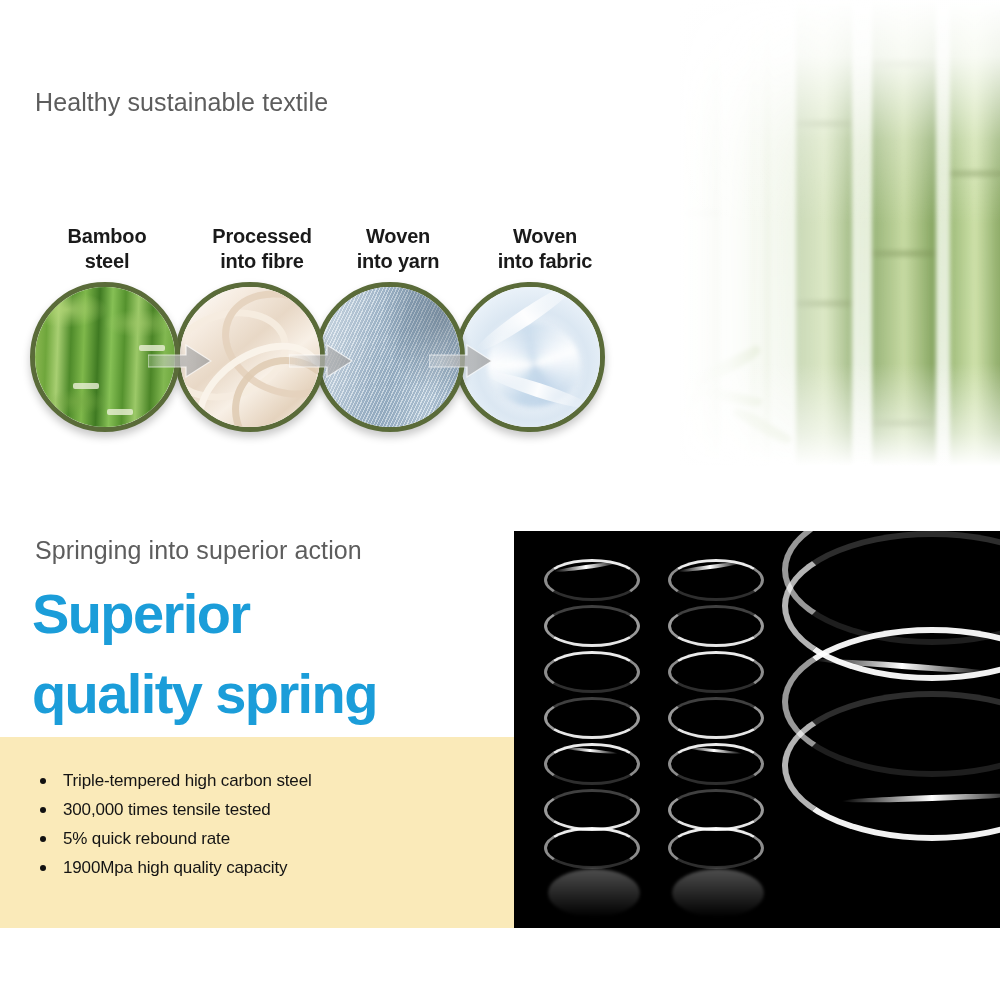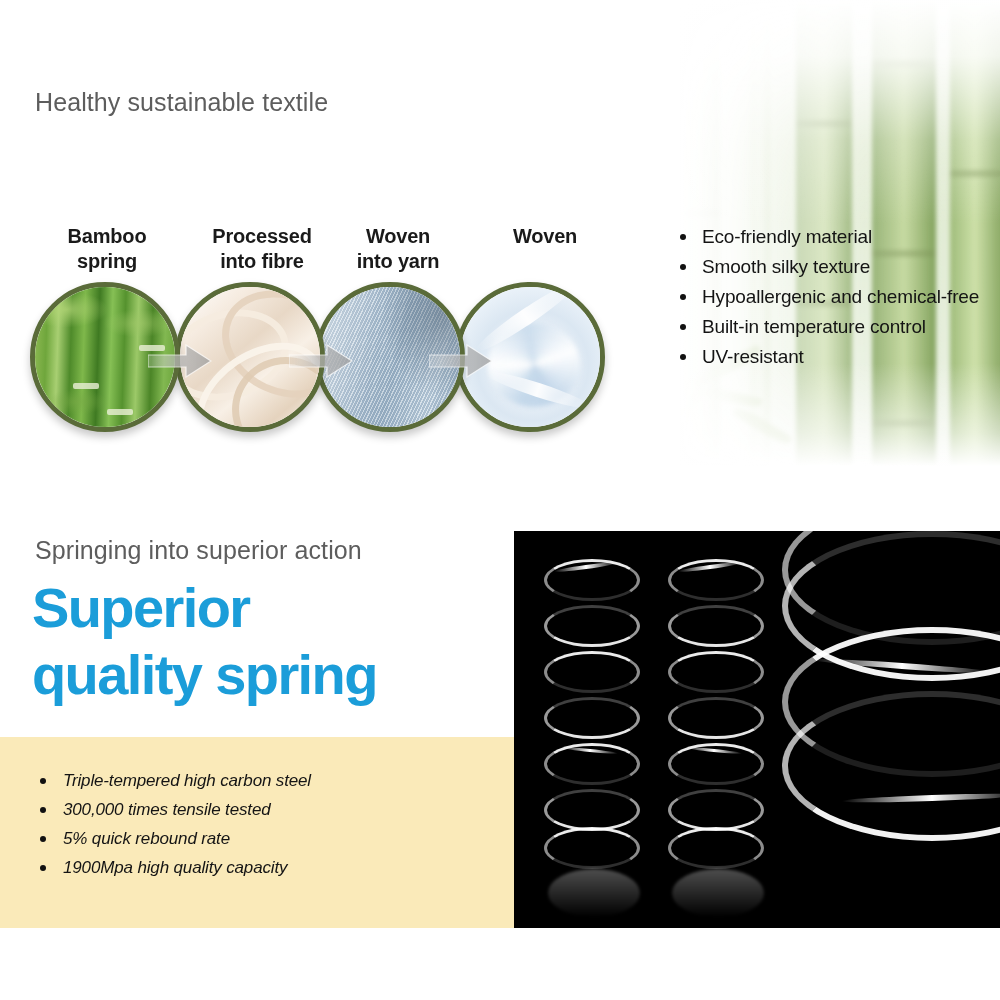--- a/index.html
+++ b/index.html
@@ -479,13 +479,6 @@
       <path d="M0 11 H38 V1 L63 17 L38 33 V23 H0 Z" fill="url(#agrad)" stroke="#ffffff" stroke-width="1.2" stroke-opacity=".85"></path>
     </svg>
 
-    <ul class="bullet-list" id="bamboo-benefits">
-      <li>Eco-friendly material</li>
-      <li>Smooth silky texture</li>
-      <li>Hypoallergenic and chemical-free</li>
-      <li>Built-in temperature control</li>
-      <li>UV-resistant</li>
-    </ul>
   </section>
 
   <section id="section-spring">

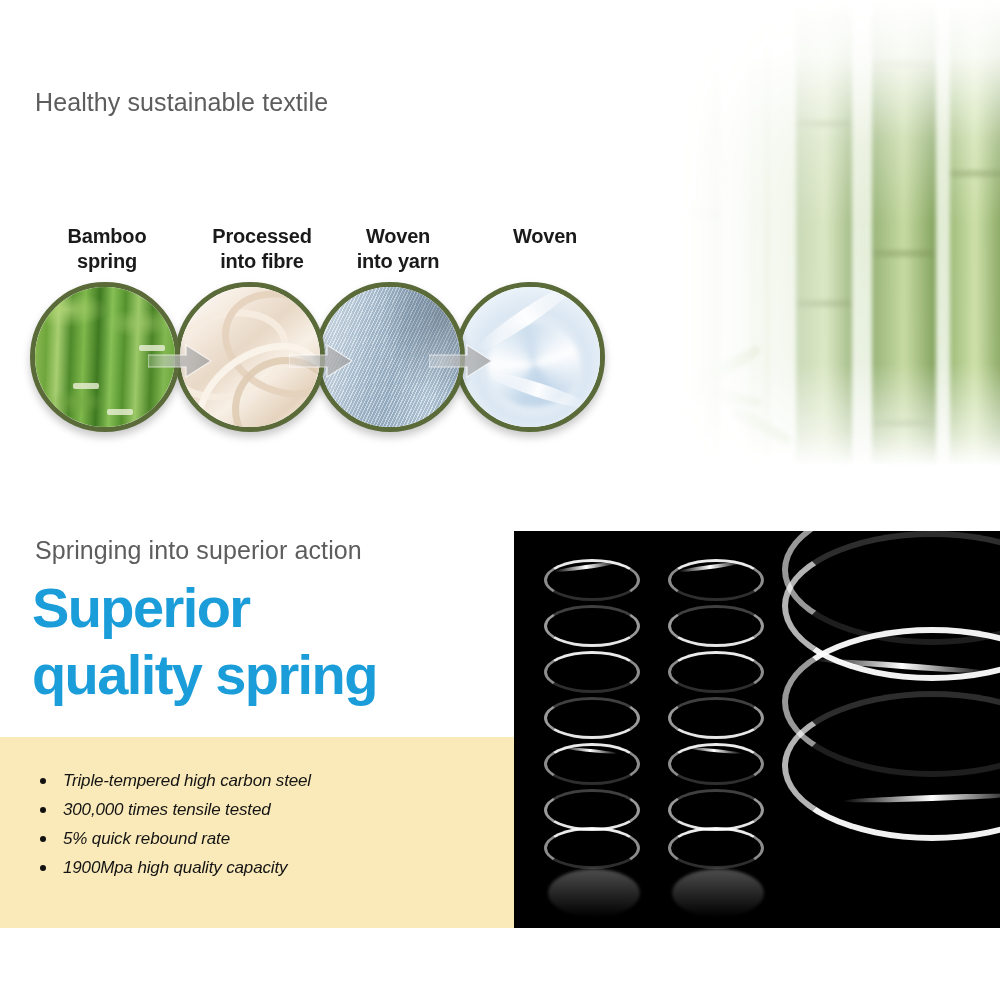--- a/index.html
+++ b/index.html
@@ -420,7 +420,7 @@
 
     <div class="step-label sl1">
       <div>Bamboo</div>
-      <div>spring</div>
+      <div>steel</div>
     </div>
     <div class="step-label sl2">
       <div>Processed</div>

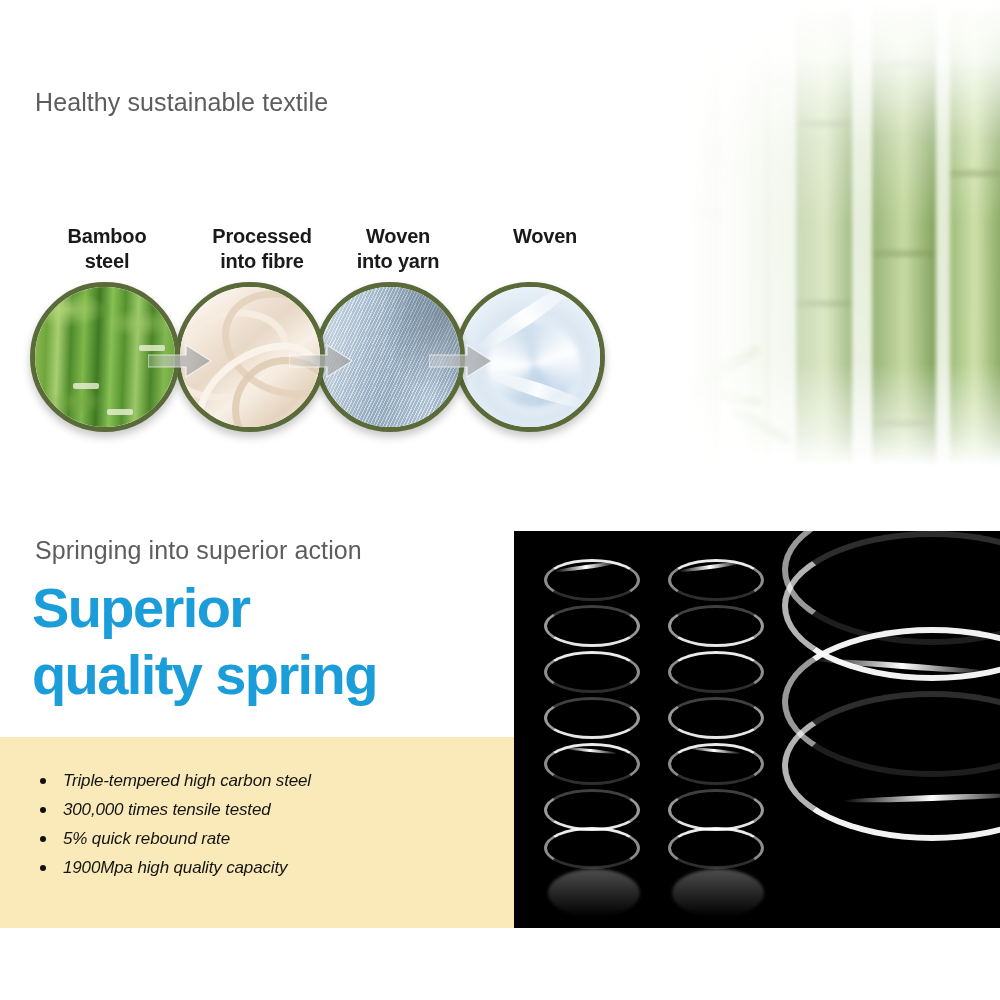--- a/index.html
+++ b/index.html
@@ -432,6 +432,7 @@
     </div>
     <div class="step-label sl4">
       <div>Woven</div>
+      <div>into fabric</div>
     </div>
 
     <div class="proc-circle pc1">

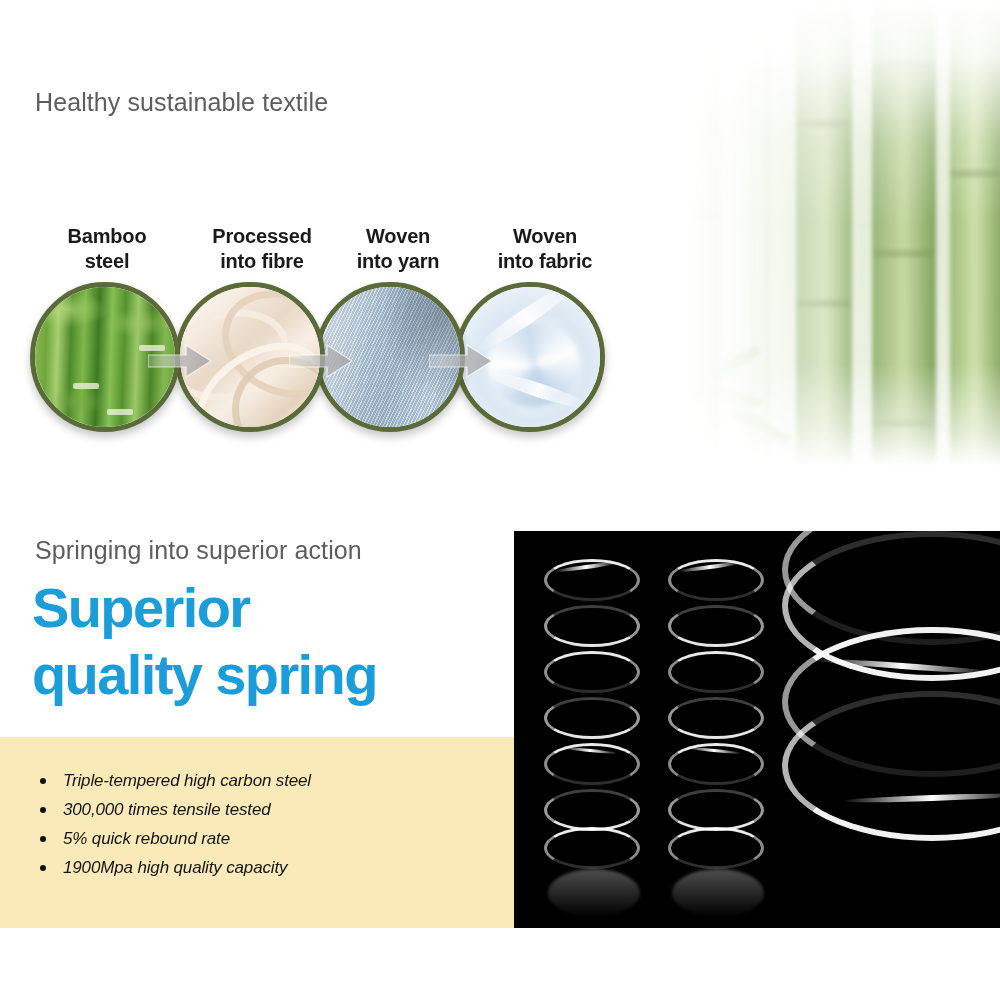--- a/index.html
+++ b/index.html
@@ -297,7 +297,7 @@
     overflow: hidden;
   }
   #spr-kicker   { left: 35px; top: 70px; }
-  #spr-headline { left: 32px; top: 108px; font-size: 56px; line-height: 67px; white-space: pre-line; }
+  #spr-headline { left: 32px; top: 108px; font-size: 56px; line-height: 80px; white-space: pre-line; }
 
   
   .cream-band {

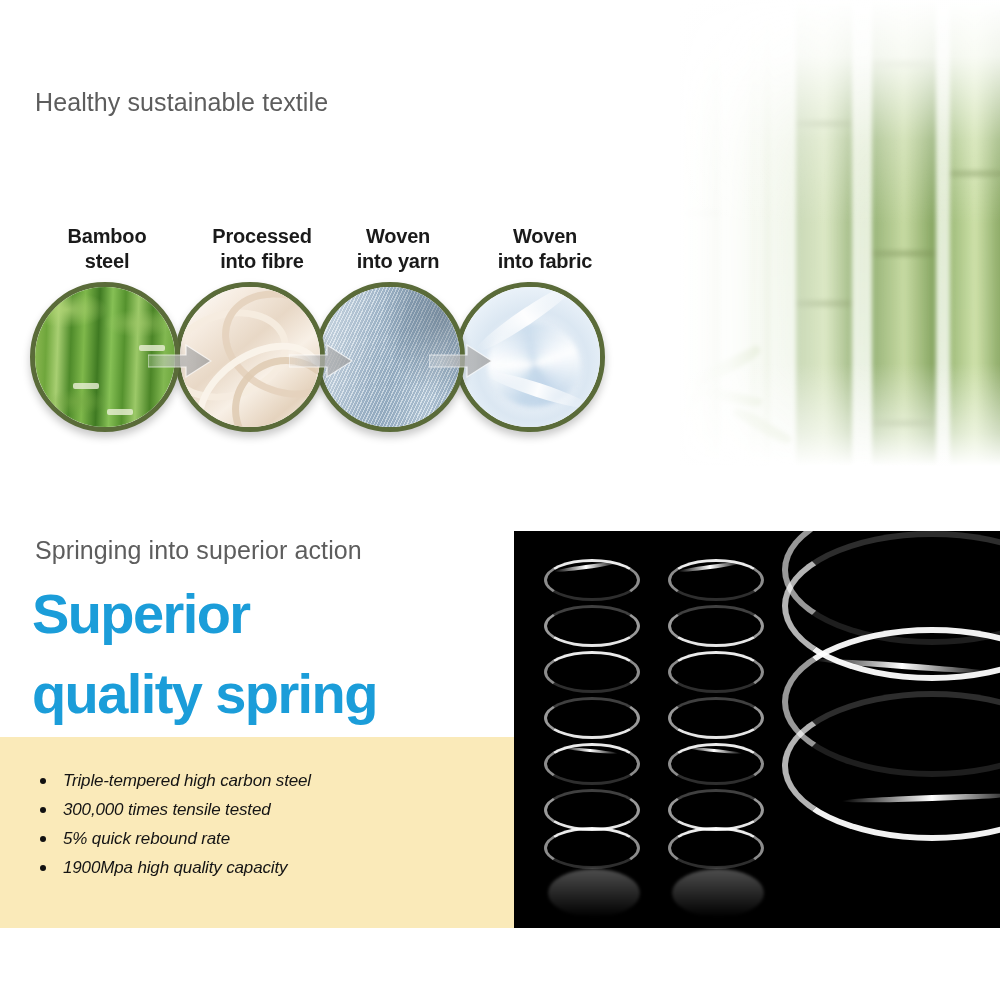--- a/index.html
+++ b/index.html
@@ -313,7 +313,6 @@
     font-size: 17px;
     line-height: 29px;
     padding-left: 31px;
-    font-style: italic;
   }
   #spring-features li::before {
     left: 8px; top: 12px;

